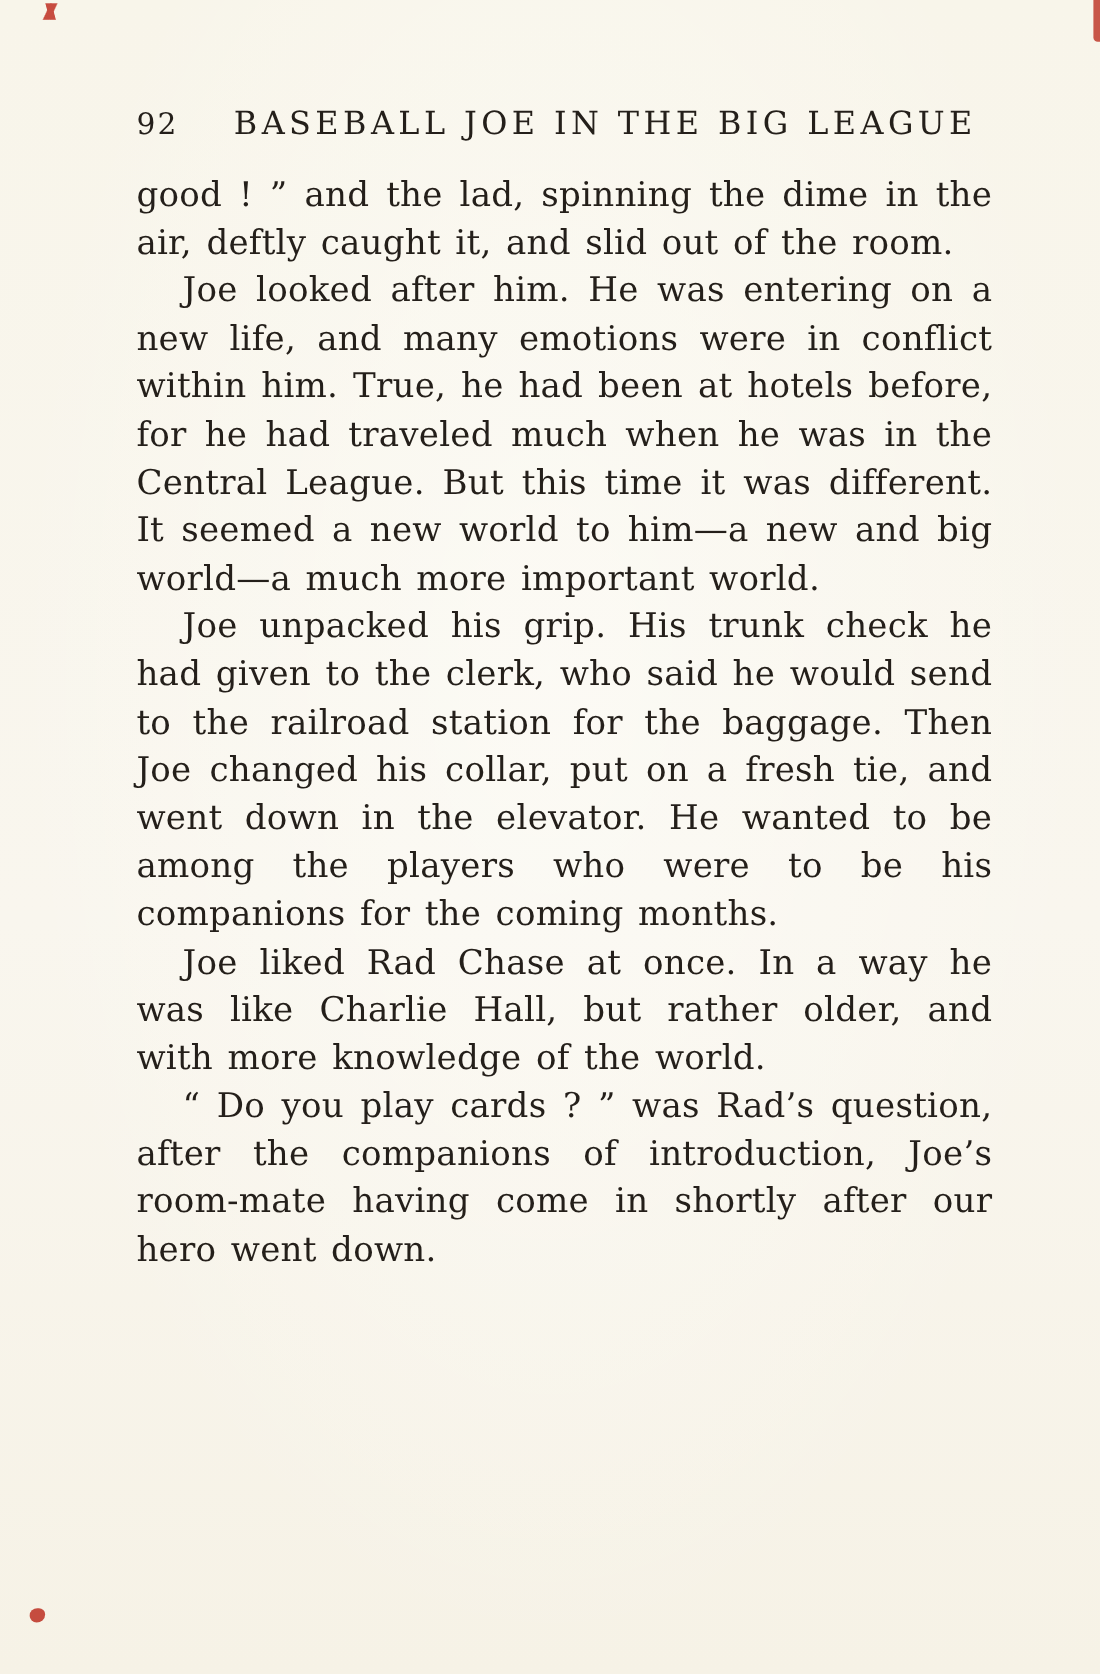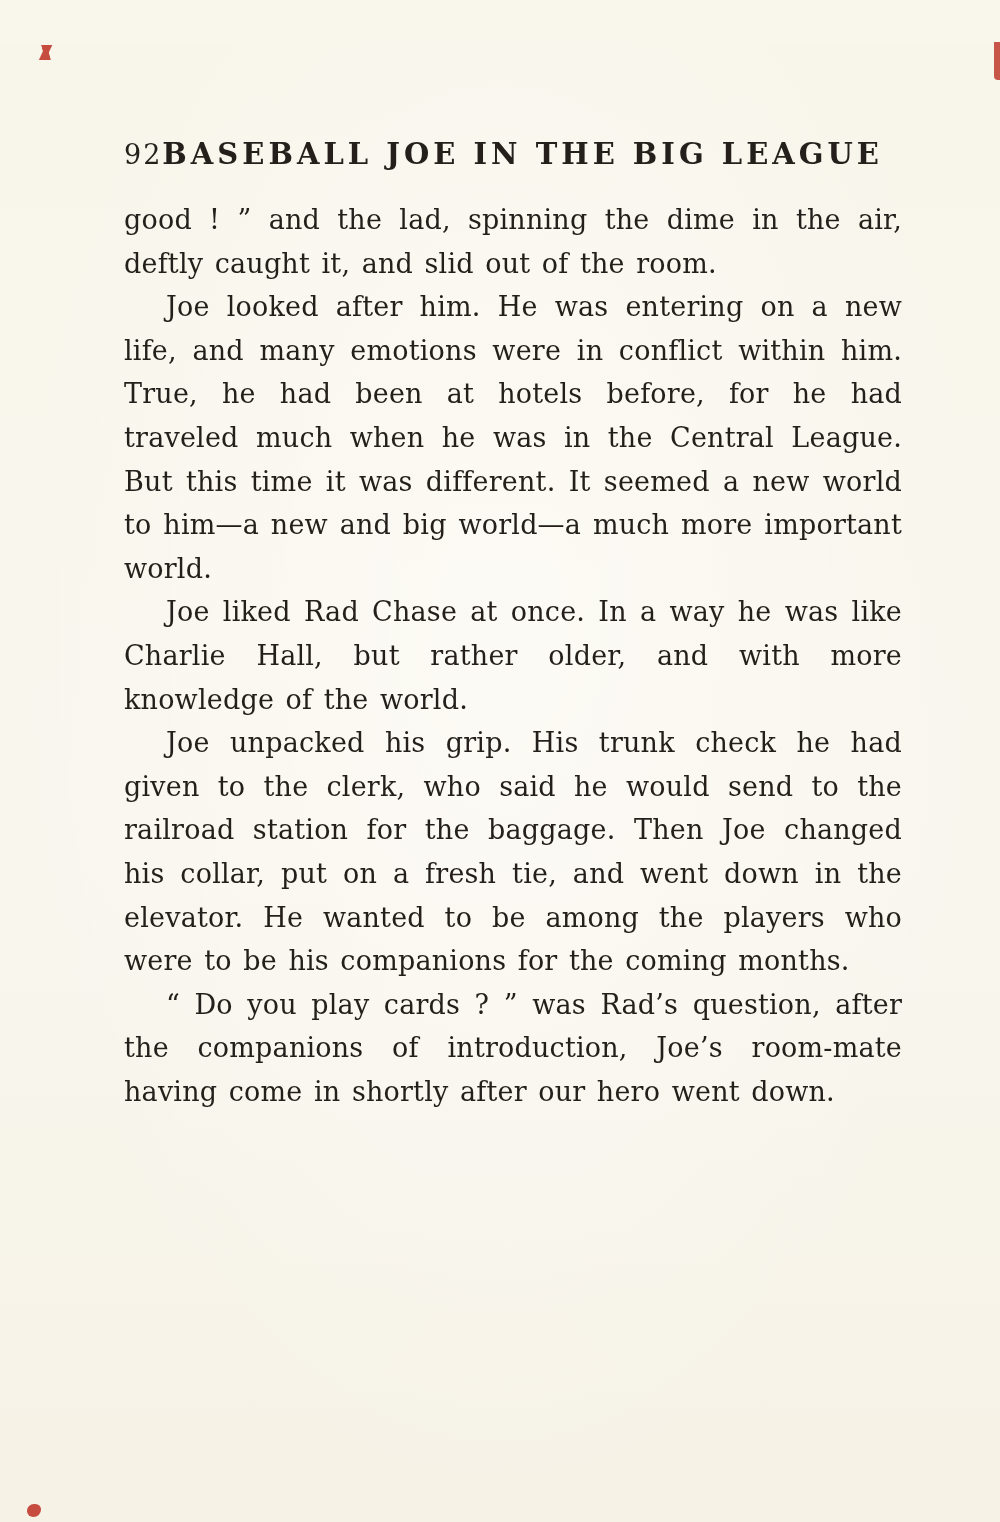--- a/index.html
+++ b/index.html
@@ -21,7 +21,6 @@
     background:
       radial-gradient(ellipse at 50% 40%, rgba(255,255,252,0.5) 0%, rgba(0,0,0,0) 70%),
       linear-gradient(180deg, #f8f5ea 0%, #f9f6ee 55%, #f6f2e6 100%);
-    margin-top: 42px;
   }
   .header {
     position: absolute;

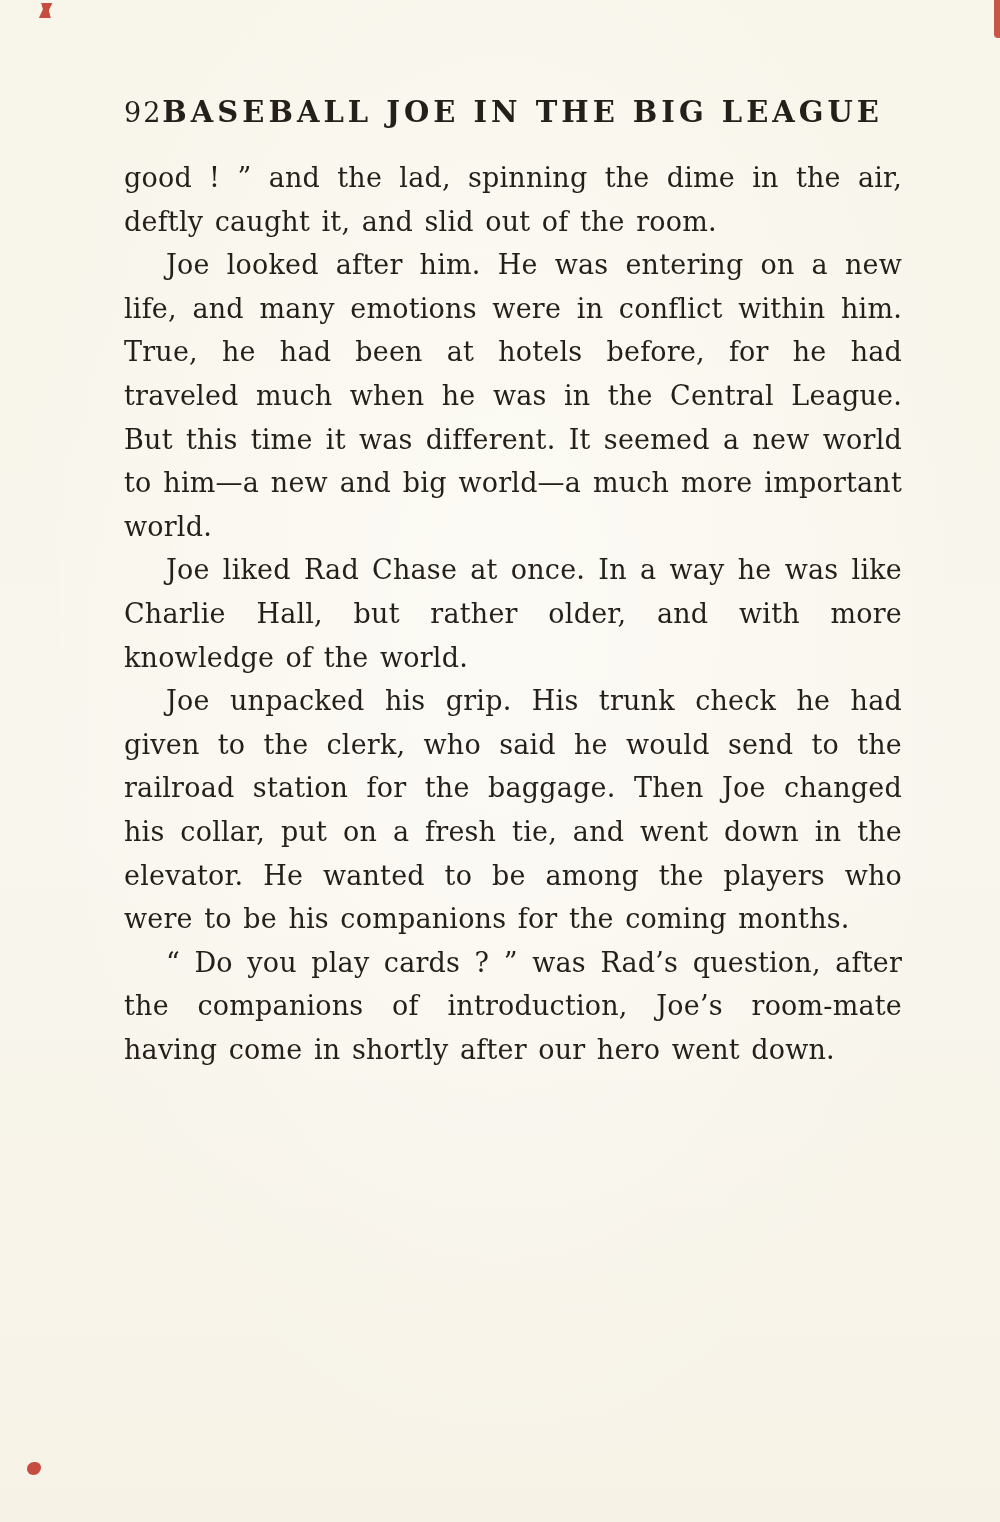--- a/index.html
+++ b/index.html
@@ -37,11 +37,10 @@
   }
   .running-title {
     flex: 1;
-    text-align: left;
+    text-align: right;
     font-size: 29px;
     letter-spacing: 4px;
     white-space: nowrap;
-    font-weight: bold;
   }
   .body-text {
     position: absolute;

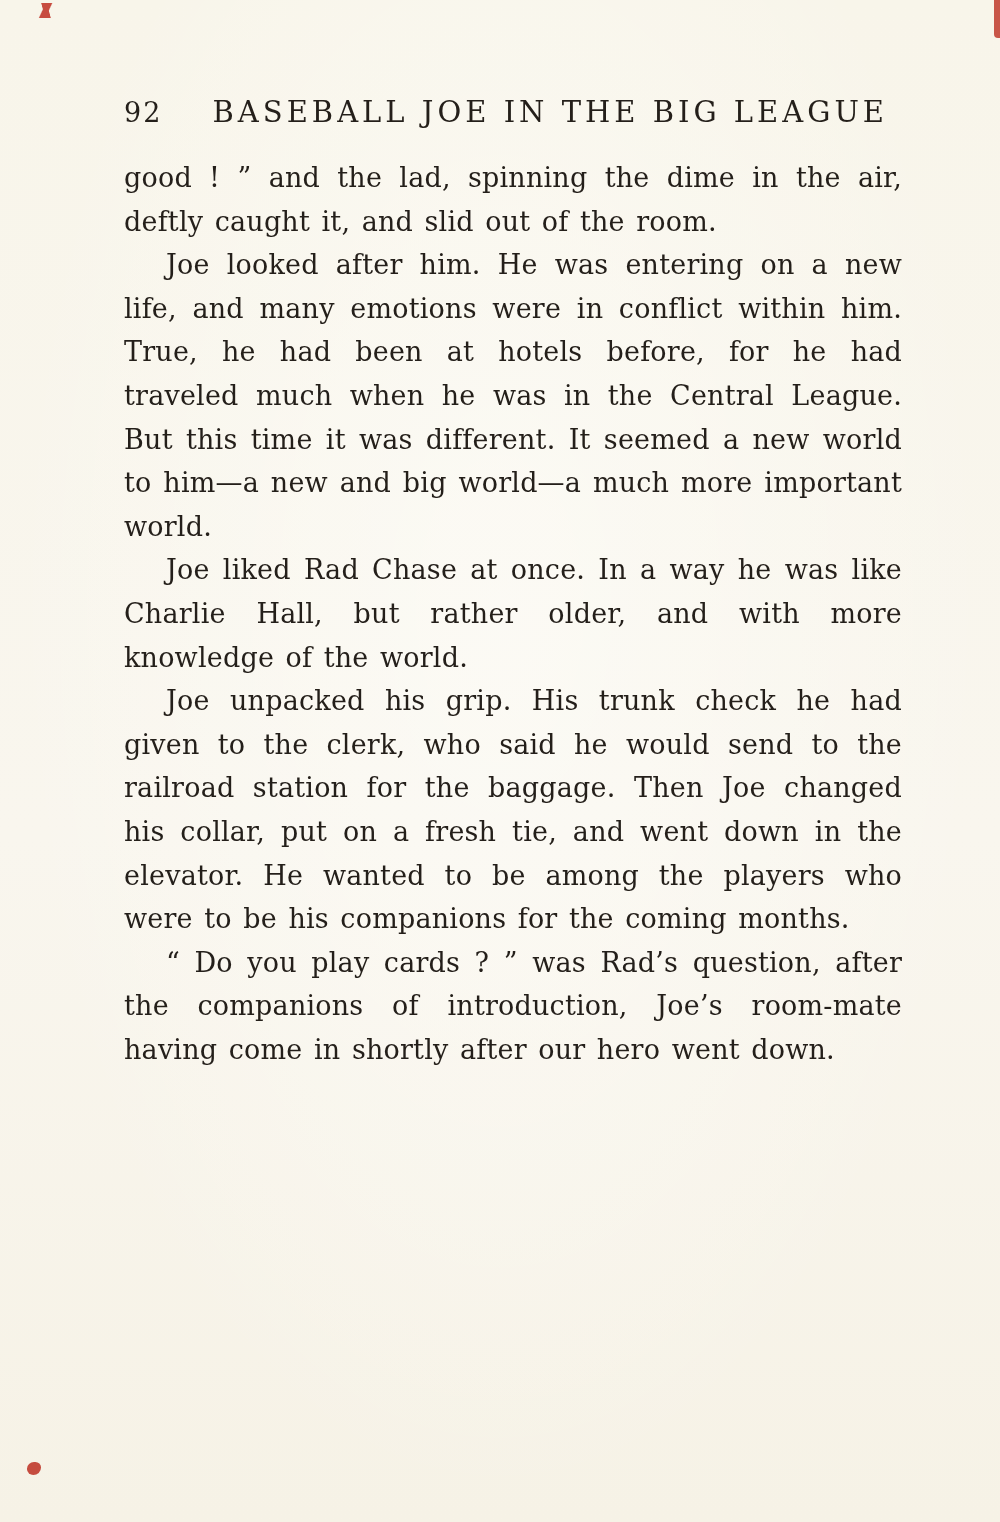--- a/index.html
+++ b/index.html
@@ -47,7 +47,7 @@
     top: 156px;
     left: 124px;
     width: 778px;
-    font-size: 27px;
+    font-size: 31px;
     line-height: 43.6px;
     text-align: justify;
     word-spacing: 0.1em;

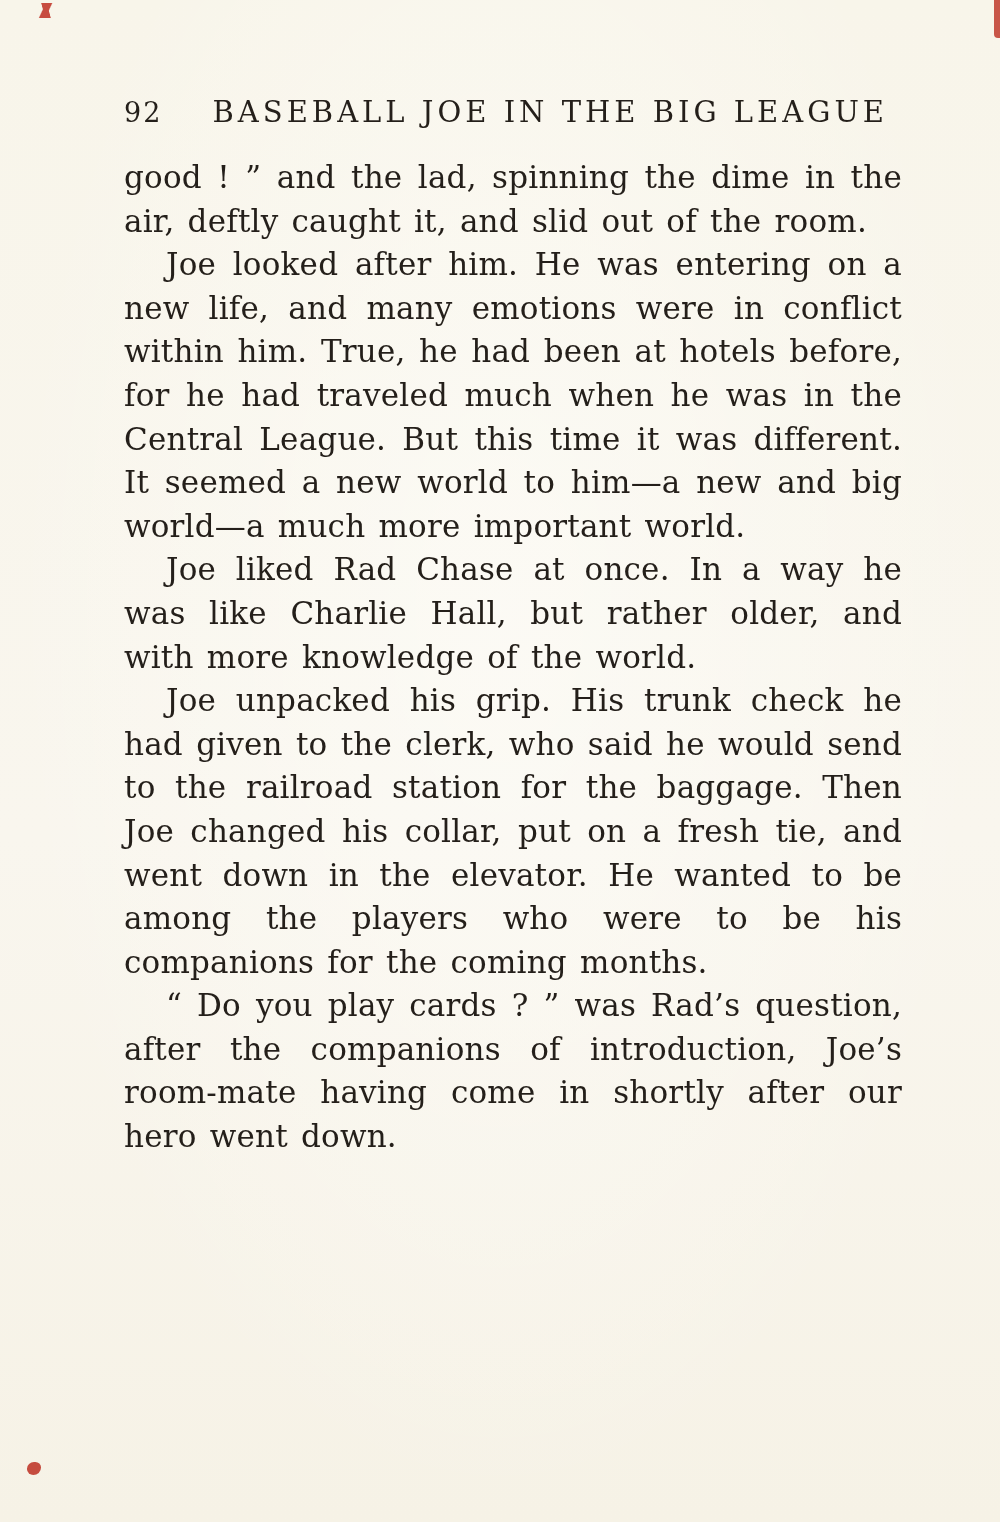--- a/index.html
+++ b/index.html
@@ -110,8 +110,8 @@
   <div class="body-text">
     <p class="para no-indent">good ! ” and the lad, spinning the dime in the air, deftly caught it, and slid out of the room.</p>
     <p class="para">Joe looked after him.  He was entering on a new life, and many emotions were in conflict within him.  True, he had been at hotels before, for he had traveled much when he was in the Central League.  But this time it was different.  It seemed a new world to him—a new and big world—a much more important world.</p>
+    <p class="para">Joe unpacked his grip.  His trunk check he had given to the clerk, who said he would send to the railroad station for the baggage.  Then Joe changed his collar, put on a fresh tie, and went down in the elevator.  He wanted to be among the players who were to be his companions for the coming months.</p>
     <p class="para">Joe liked Rad Chase at once.  In a way he was like Charlie Hall, but rather older, and with more knowledge of the world.</p>
-    <p class="para">Joe unpacked his grip.  His trunk check he had given to the clerk, who said he would send to the railroad station for the baggage.  Then Joe changed his collar, put on a fresh tie, and went down in the elevator.  He wanted to be among the players who were to be his companions for the coming months.</p>
     <p class="para">“ Do you play cards ? ”  was Rad’s question, after the companions of introduction, Joe’s room-mate having come in shortly after our hero went down.</p>
   </div>
 

